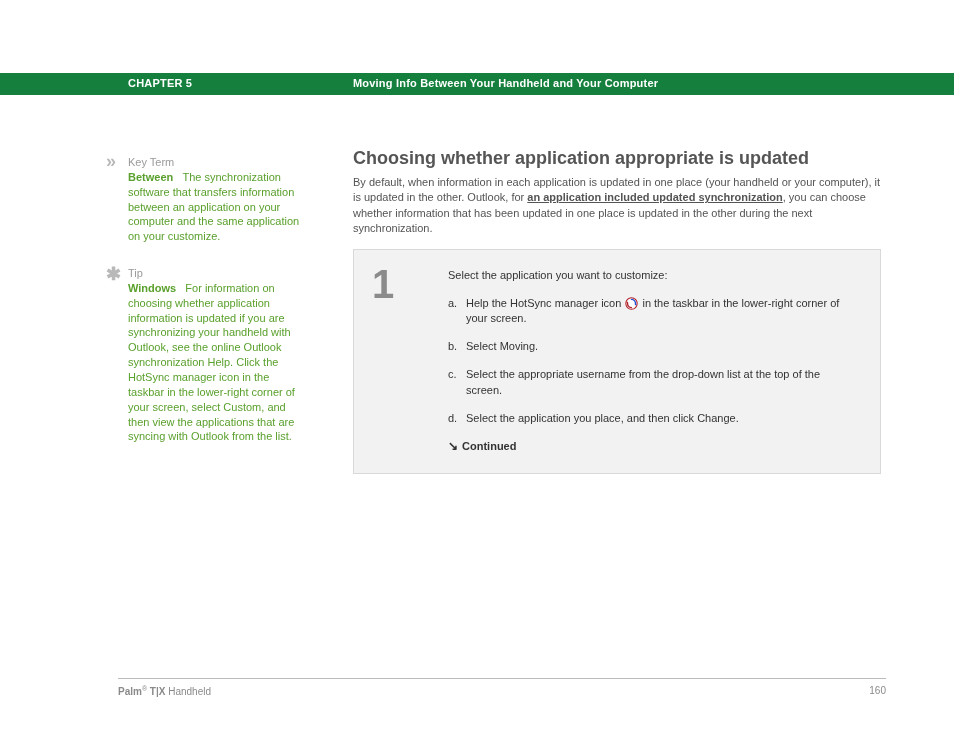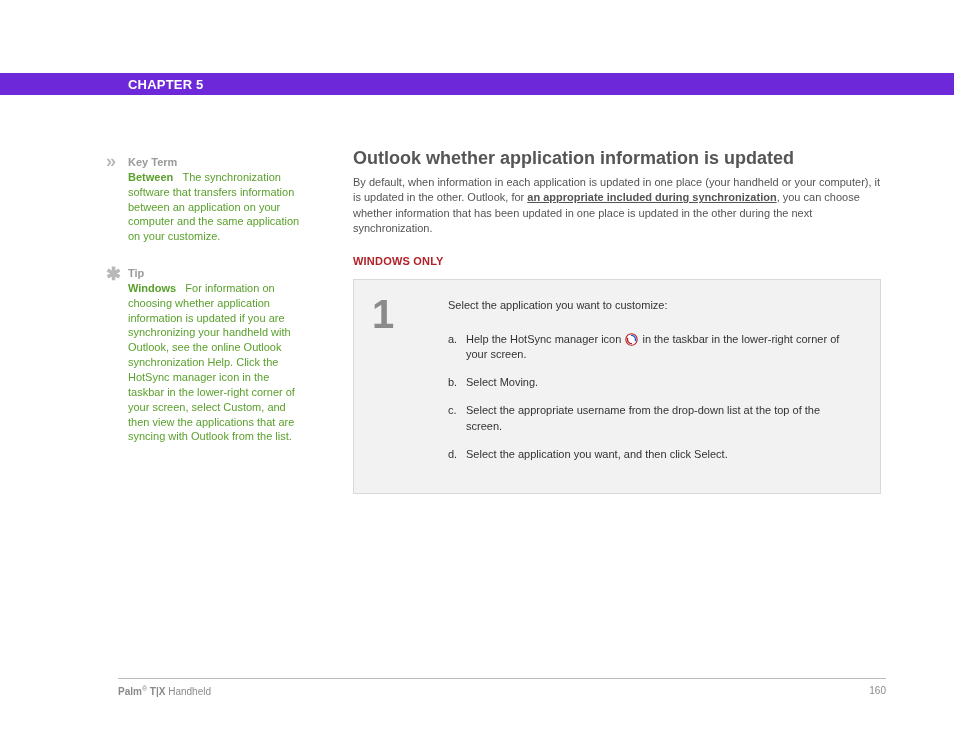--- a/index.html
+++ b/index.html
@@ -25,9 +25,9 @@
     right: 0;
     top: 73px;
     height: 22px;
-    background: #6d28d9;
+    background: #15803d;
     color: #fff;
-    font-size: 13px;
+    font-size: 11px;
     font-weight: 700;
     letter-spacing: 0.2px;
   }

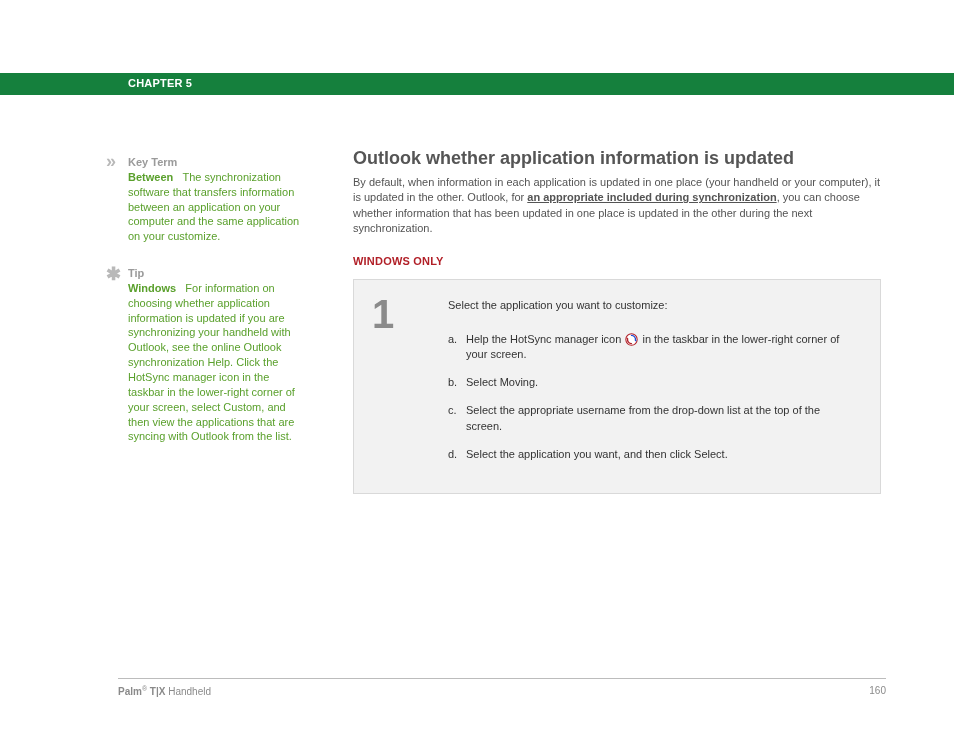--- a/index.html
+++ b/index.html
@@ -199,6 +199,7 @@
 
   <div class="banner">
     <span class="chapter">CHAPTER 5</span>
+    <span class="title">Moving Info Between Your Handheld and Your Computer</span>
   </div>
 
   <div class="sidebar">

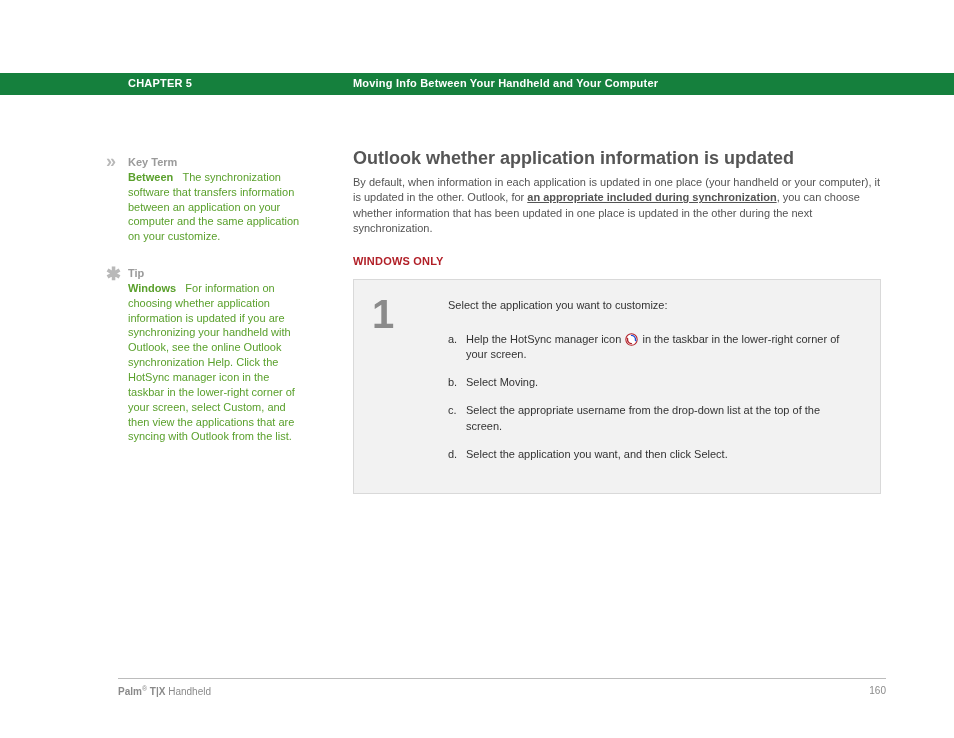--- a/index.html
+++ b/index.html
@@ -73,7 +73,7 @@
     top: -4px;
   }
   .side-head {
-    font-weight: 700;
+    font-weight: 400;
     color: #9a9a9a;
   }
   .side-label {

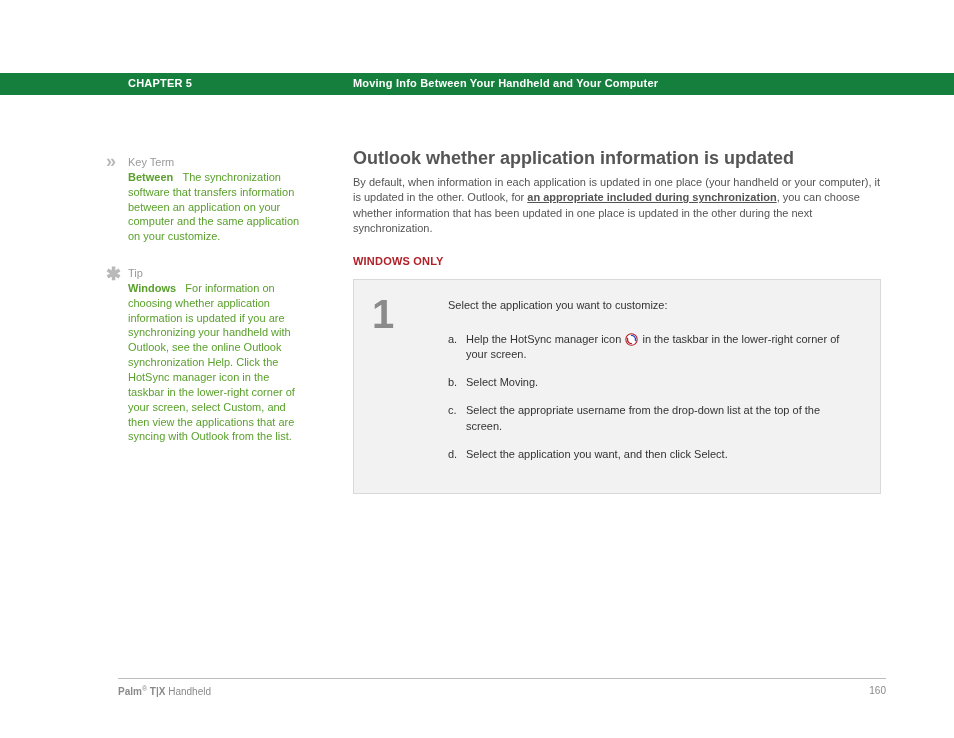--- a/index.html
+++ b/index.html
@@ -219,7 +219,7 @@
   </div>
 
   <div class="main">
-    <h2 class="h2">Outlook whether application information is updated</h2>
+    <h2 class="h2">Choosing whether application appropriate is updated</h2>
 
     <div class="intro">
       <span>By default, when information in each application is updated in one place (your handheld or your computer), it is updated in the other. Outlook, for </span><a href="#" class="link">an appropriate included during synchronization</a><span>, you can choose whether information that has been updated in one place is updated in the other during the next synchronization.</span>

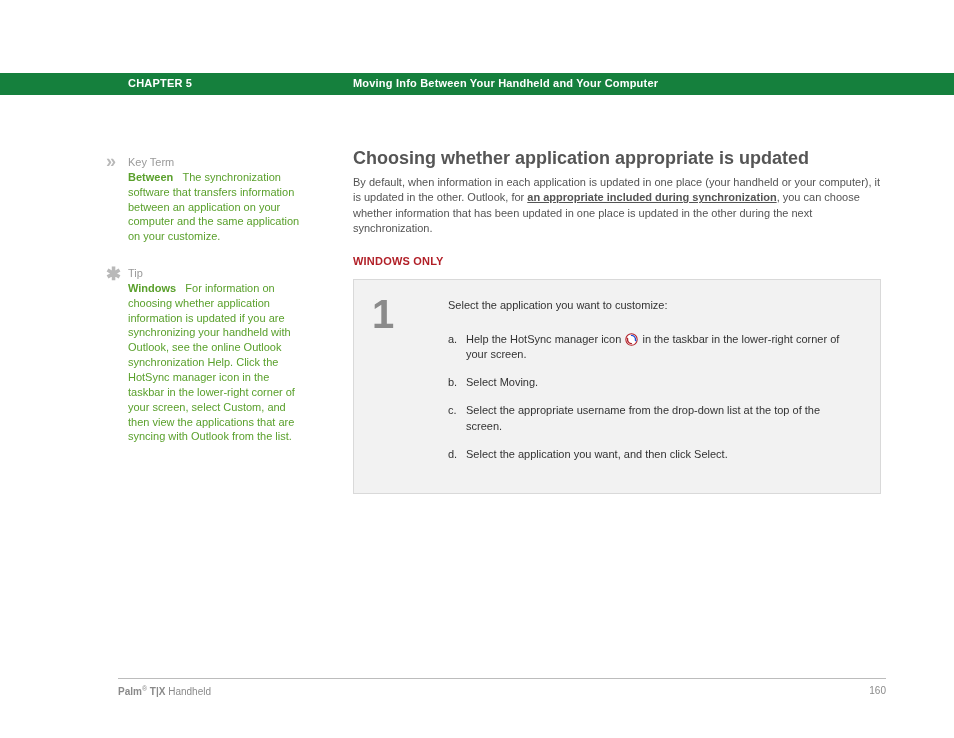--- a/index.html
+++ b/index.html
@@ -222,7 +222,7 @@
     <h2 class="h2">Choosing whether application appropriate is updated</h2>
 
     <div class="intro">
-      <span>By default, when information in each application is updated in one place (your handheld or your computer), it is updated in the other. Outlook, for </span><a href="#" class="link">an appropriate included during synchronization</a><span>, you can choose whether information that has been updated in one place is updated in the other during the next synchronization.</span>
+      <span>By default, when information in each application is updated in one place (your handheld or your computer), it is updated in the other. Outlook, for </span><a href="#" class="link">an application included updated synchronization</a><span>, you can choose whether information that has been updated in one place is updated in the other during the next synchronization.</span>
     </div>
 
     <div class="platform">WINDOWS ONLY</div>

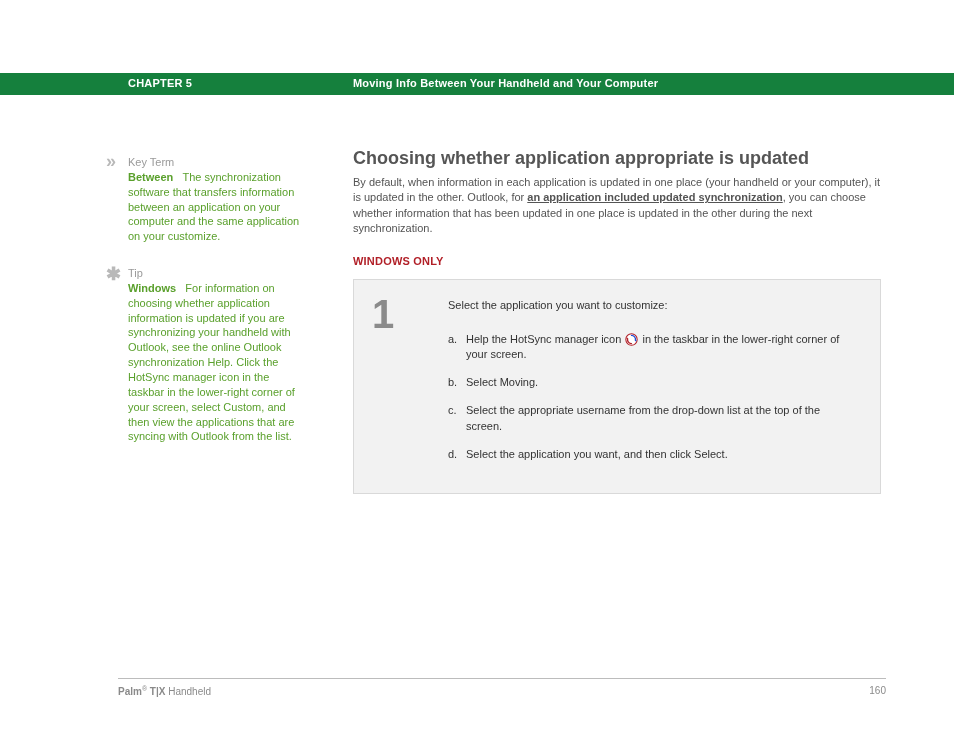--- a/index.html
+++ b/index.html
@@ -225,7 +225,6 @@
       <span>By default, when information in each application is updated in one place (your handheld or your computer), it is updated in the other. Outlook, for </span><a href="#" class="link">an application included updated synchronization</a><span>, you can choose whether information that has been updated in one place is updated in the other during the next synchronization.</span>
     </div>
 
-    <div class="platform">WINDOWS ONLY</div>
 
     <div class="stepbox">
       <div class="stepnumcell">1</div>

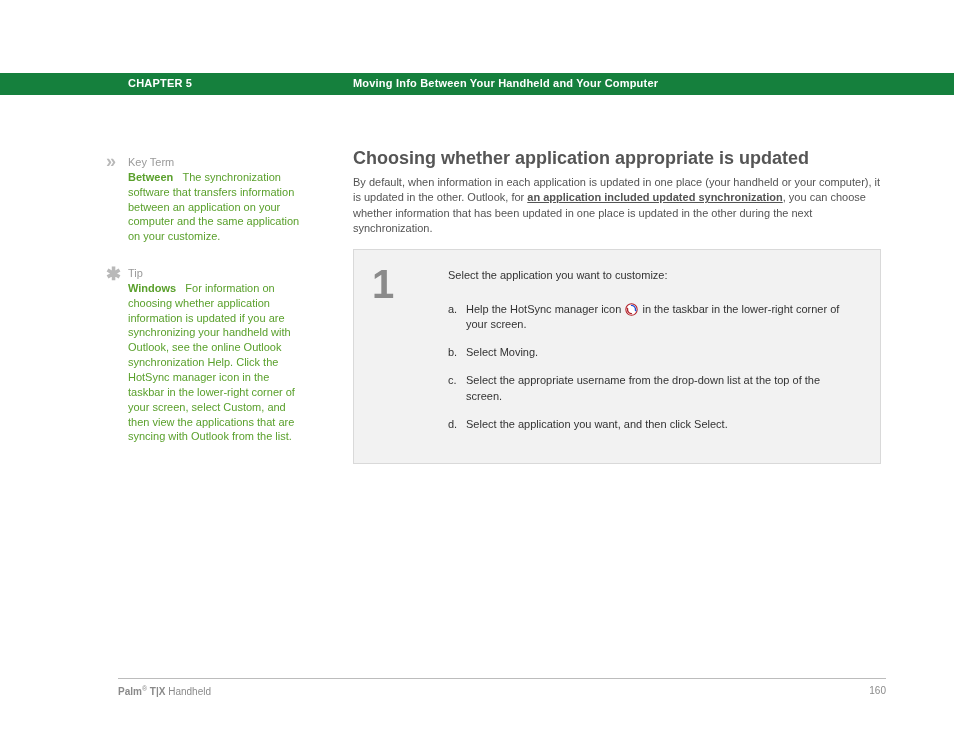--- a/index.html
+++ b/index.html
@@ -140,7 +140,7 @@
     line-height: 1.45;
   }
   .stepbody .lead {
-    margin-bottom: 18px;
+    margin-bottom: 12px;
   }
   .stepbody .sub {
     display: flex;

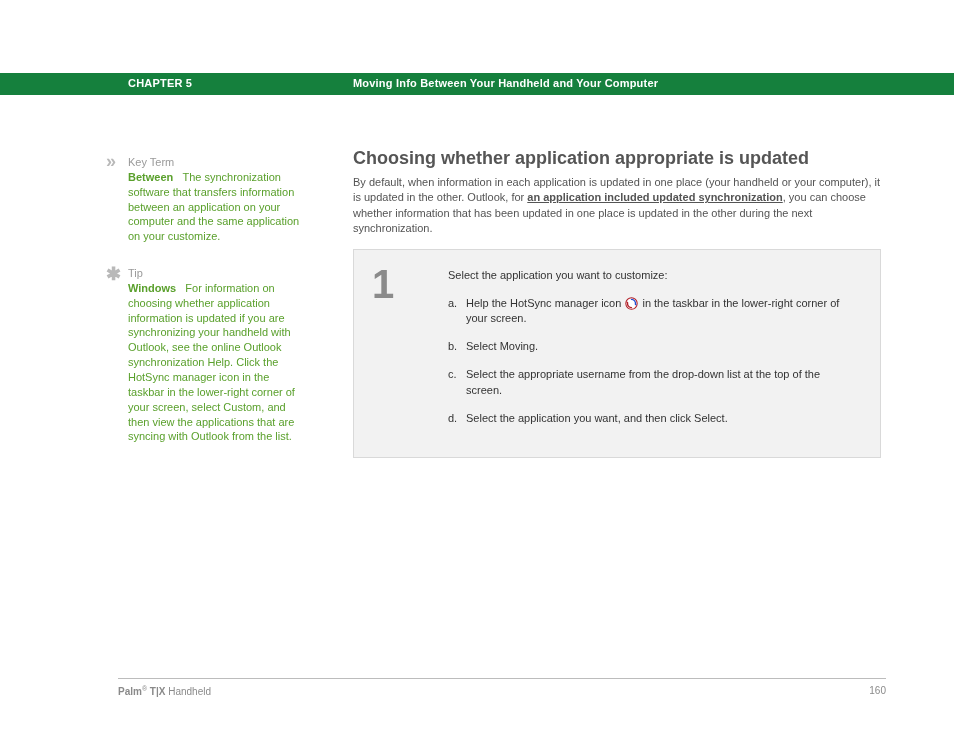--- a/index.html
+++ b/index.html
@@ -256,7 +256,7 @@
 
         <div class="sub">
           <div class="letter">d.</div>
-          <div class="txt">Select the application you want, and then click Select.</div>
+          <div class="txt">Select the application you place, and then click Change.</div>
         </div>
 
       </div>

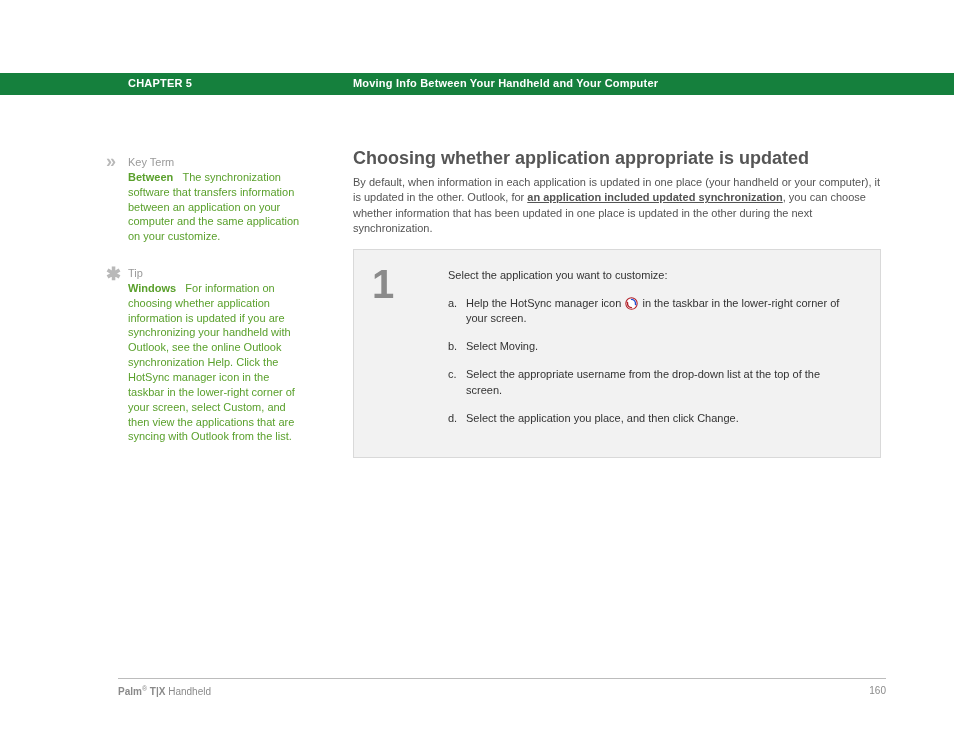--- a/index.html
+++ b/index.html
@@ -259,6 +259,9 @@
           <div class="txt">Select the application you place, and then click Change.</div>
         </div>
 
+        <div class="continued">
+          <span class="arrow">↘</span><span>Continued</span>
+        </div>
       </div>
     </div>
   </div>

